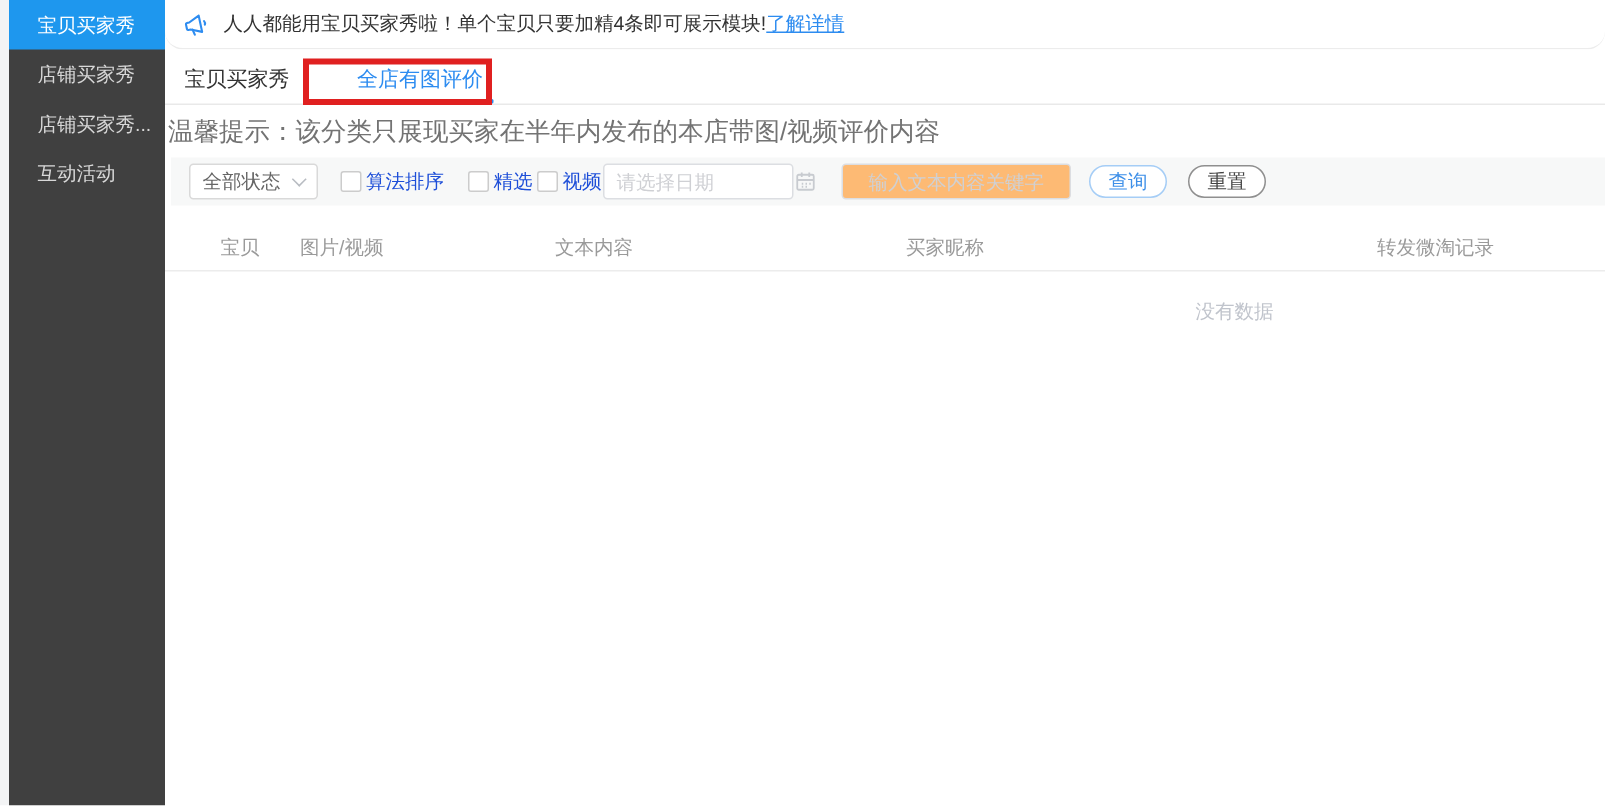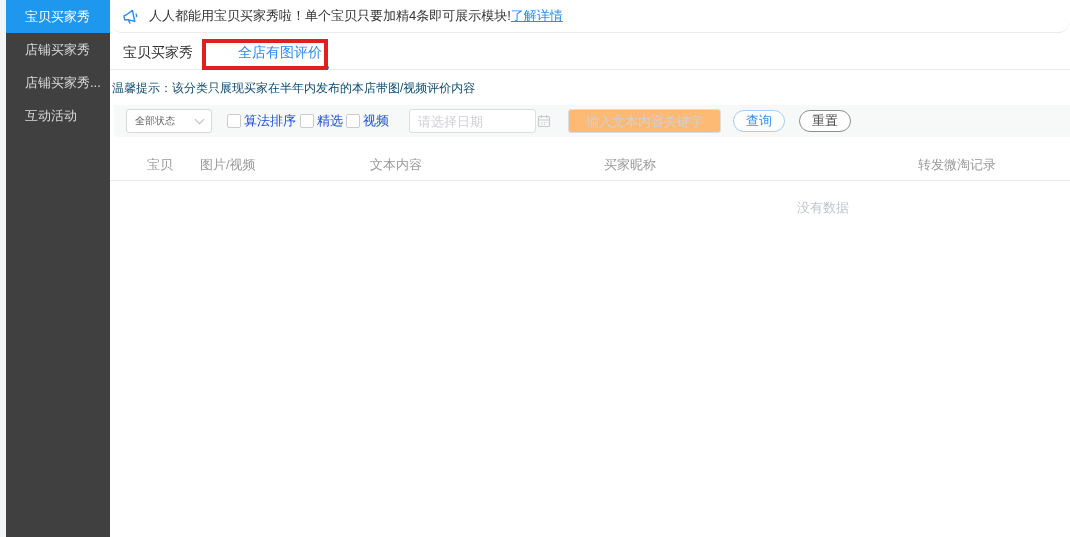--- a/index.html
+++ b/index.html
@@ -33,7 +33,7 @@
   .tab.active::after { content:""; position:absolute; left:-7px; right:-7px; bottom:0; height:3px; background:#2d8cf0; border-radius:1px; }
   .annotation-box { position:absolute; left:92px; top:6px; width:126px; height:31px; border:4px solid #e02020; z-index:5; pointer-events:none; }
 
-  .notice { margin:11px 0 0 2px; font-size:12px; color:#0c4a6e; height:14px; line-height:14px; }
+  .notice { margin:11px 0 0 2px; font-size:17px; color:#737373; height:14px; line-height:14px; }
 
   .filterbar { margin:10px 0 0 4px; height:32px; background:#f7f8f8; display:flex; align-items:center; padding-left:12px; }
   .status-select { width:86px; height:24px; background:#fff; border:1px solid #d9d9d9; border-radius:3px; display:flex; align-items:center; justify-content:space-between; padding:0 8px; font-size:10px; color:#666; cursor:pointer; }

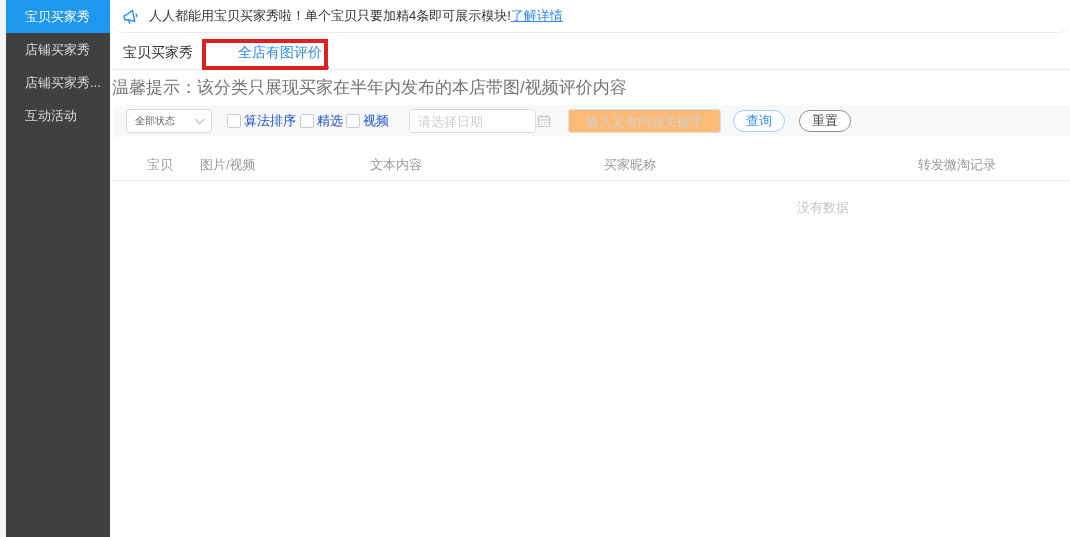--- a/index.html
+++ b/index.html
@@ -36,7 +36,7 @@
   .notice { margin:11px 0 0 2px; font-size:17px; color:#737373; height:14px; line-height:14px; }
 
   .filterbar { margin:10px 0 0 4px; height:32px; background:#f7f8f8; display:flex; align-items:center; padding-left:12px; }
-  .status-select { width:86px; height:24px; background:#fff; border:1px solid #d9d9d9; border-radius:3px; display:flex; align-items:center; justify-content:space-between; padding:0 8px; font-size:10px; color:#666; cursor:pointer; }
+  .status-select { width:86px; height:24px; background:#fff; border:1px solid #d9d9d9; border-radius:3px; display:flex; align-items:center; justify-content:space-between; padding:0 8px; font-size:13px; color:#666; cursor:pointer; }
   .chevron { width:7px; height:7px; border-right:1.5px solid #b8bcc2; border-bottom:1.5px solid #b8bcc2; transform:rotate(45deg); margin-top:-3px; }
   .cb-group { display:flex; align-items:center; cursor:pointer; }
   .cb-group.g1 { margin-left:15px; }

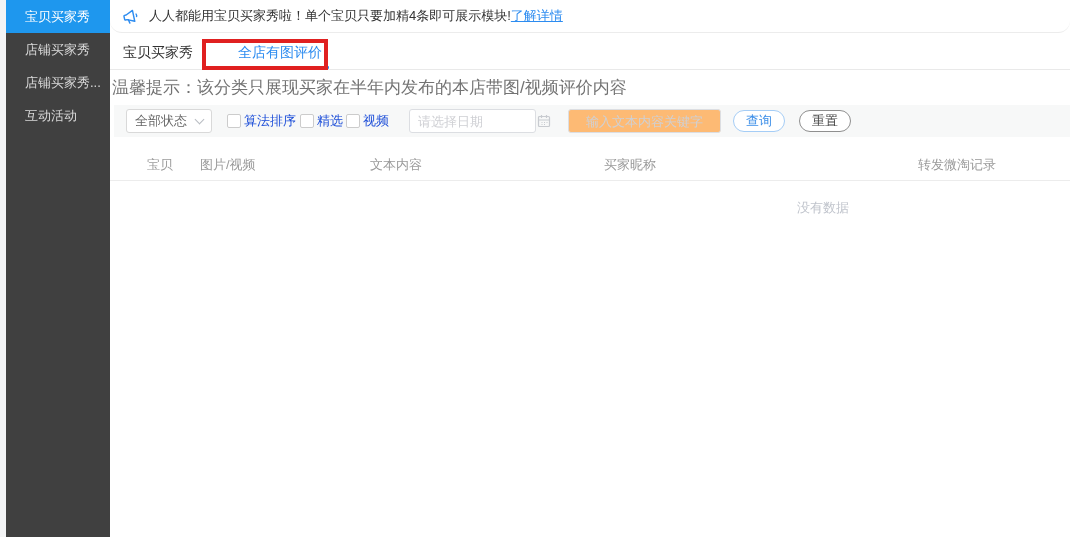--- a/index.html
+++ b/index.html
@@ -40,7 +40,7 @@
   .chevron { width:7px; height:7px; border-right:1.5px solid #b8bcc2; border-bottom:1.5px solid #b8bcc2; transform:rotate(45deg); margin-top:-3px; }
   .cb-group { display:flex; align-items:center; cursor:pointer; }
   .cb-group.g1 { margin-left:15px; }
-  .cb-group.g2 { margin-left:4px; }
+  .cb-group.g2 { margin-left:16px; }
   .cb-group.g3 { margin-left:3px; }
   .cb { width:14px; height:14px; background:#fff; border:1px solid #ccc; border-radius:2px; margin-right:3px; flex:none; }
   .cb-label { font-size:13px; color:#1d4ed8; }

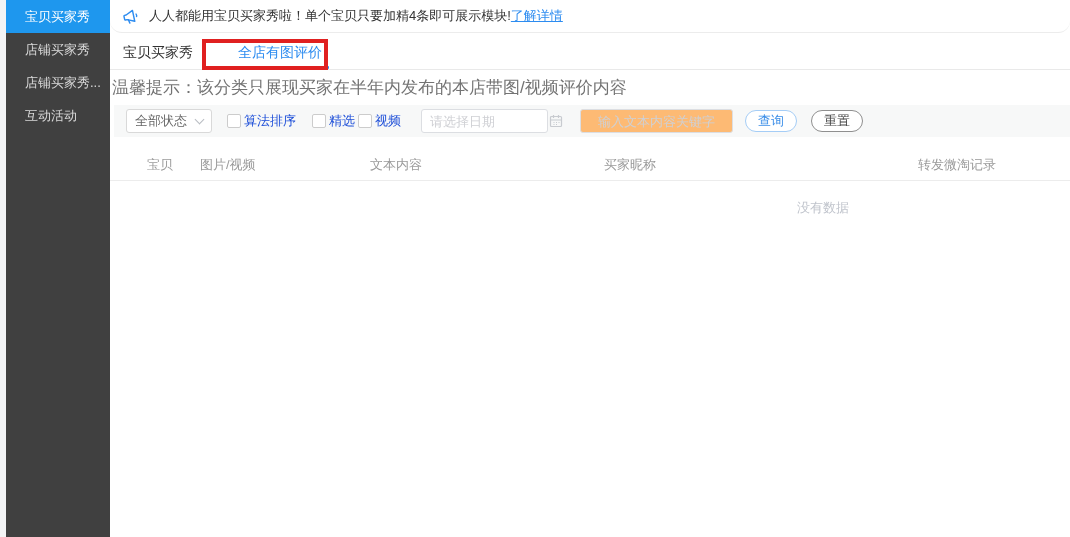--- a/index.html
+++ b/index.html
@@ -44,7 +44,7 @@
   .cb-group.g3 { margin-left:3px; }
   .cb { width:14px; height:14px; background:#fff; border:1px solid #ccc; border-radius:2px; margin-right:3px; flex:none; }
   .cb-label { font-size:13px; color:#1d4ed8; }
-  .date-wrap { position:relative; margin-left:20px; width:149px; }
+  .date-wrap { position:relative; margin-left:1px; width:149px; }
   .date-wrap input { width:127px; height:24px; border:1px solid #dcdee2; border-radius:3px; padding:0 24px 0 8px; font-size:13px; color:#666; background:#fff; outline:none; font-family:inherit; }
   .cal-icon { position:absolute; right:7px; top:5px; pointer-events:none; display:flex; }
   .kw-input { margin-left:10px; width:153px; height:24px; border:1px solid #dcdee2; border-radius:3px; padding:0 8px; font-size:13px; color:#666; background:#fdba74; outline:none; font-family:inherit;text-align:center; }

